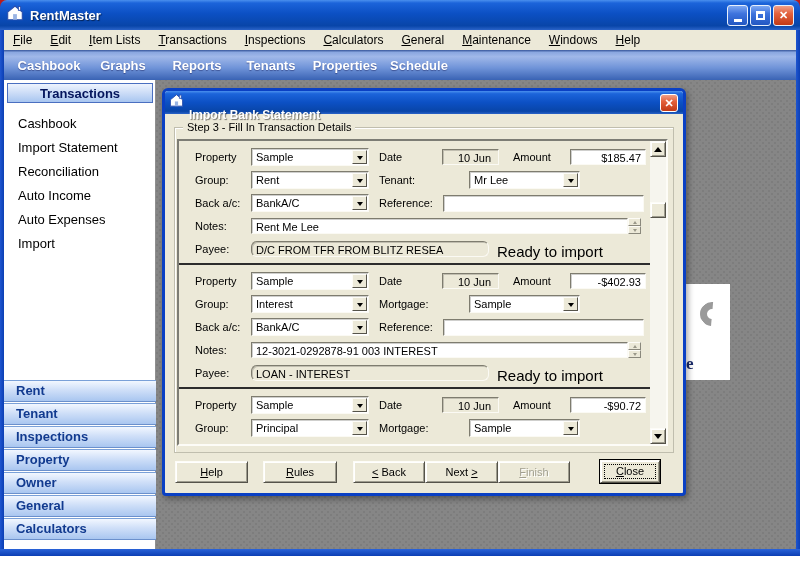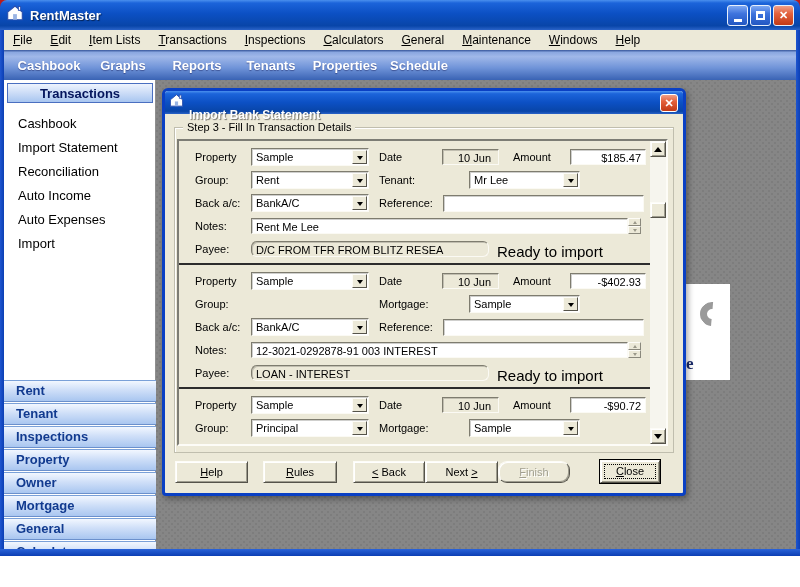--- a/index.html
+++ b/index.html
@@ -311,6 +311,12 @@
               </div>
               <div class="trow">
                 <span class="lbl l1">Group:</span>
+                <div class="combo c1">
+                  <span class="ctxt">Interest</span>
+                  <span class="cbtn">
+                      <i class="arr"></i>
+                    </span>
+                </div>
                 <span class="lbl l2">Mortgage:</span>
                 <div class="combo c2">
                   <span class="ctxt">Sample</span>

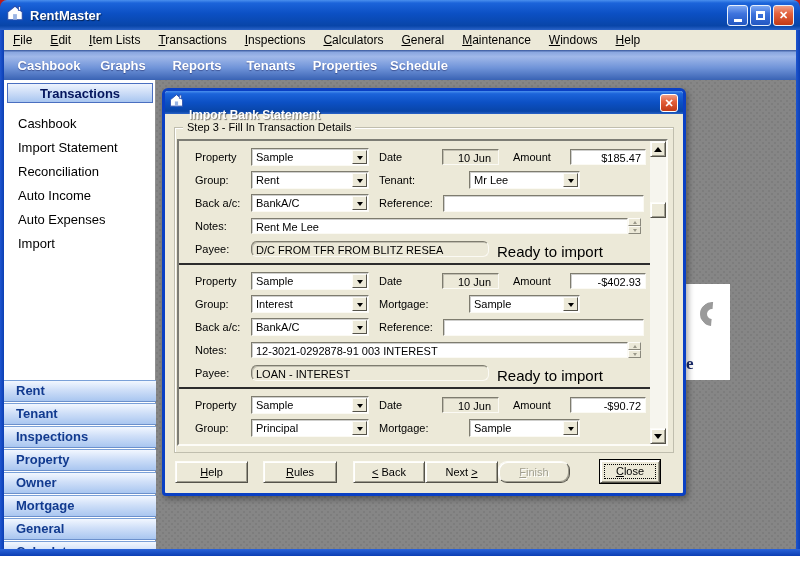--- a/index.html
+++ b/index.html
@@ -405,7 +405,7 @@
         <div class="dbtn" style="left:98px;width:74px;"><u>R</u>ules</div>
         <div class="dbtn" style="left:188px;width:72px;"><u>&lt;</u> Back</div>
         <div class="dbtn" style="left:260px;width:73px;">Next <u>&gt;</u></div>
-        <div class="dbtn disabled" style="left:333px;width:72px;border-radius:9px;"><u>F</u>inish</div>
+        <div class="dbtn disabled" style="left:333px;width:72px;"><u>F</u>inish</div>
         <div class="dbtn default" style="left:435px;width:60px;"><u>C</u>lose</div>
       </div>
     </div>

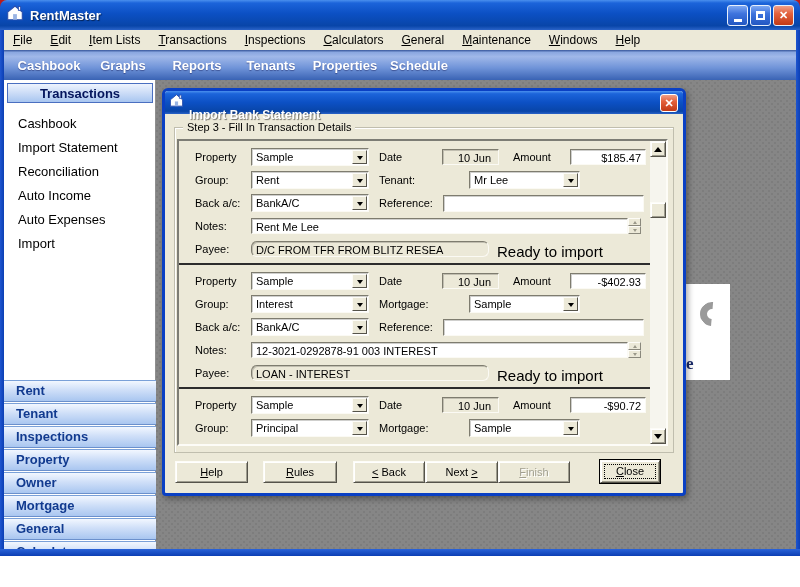--- a/index.html
+++ b/index.html
@@ -198,7 +198,6 @@
         <div class="side-cat">Inspections</div>
         <div class="side-cat">Property</div>
         <div class="side-cat">Owner</div>
-        <div class="side-cat">Mortgage</div>
         <div class="side-cat">General</div>
         <div class="side-cat">Calculators</div>
       </div>

